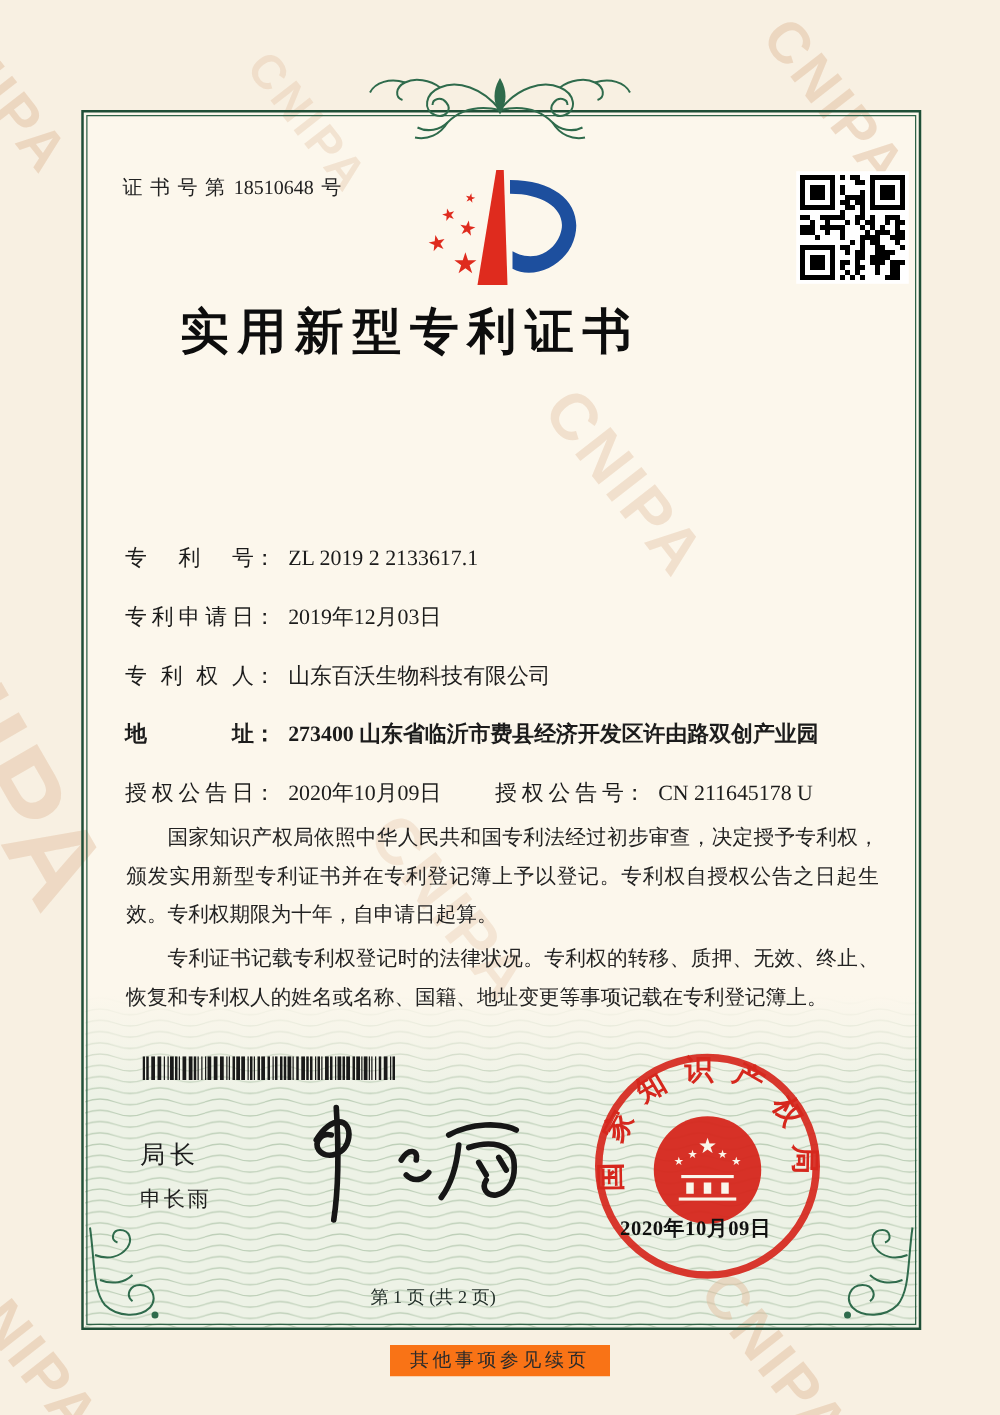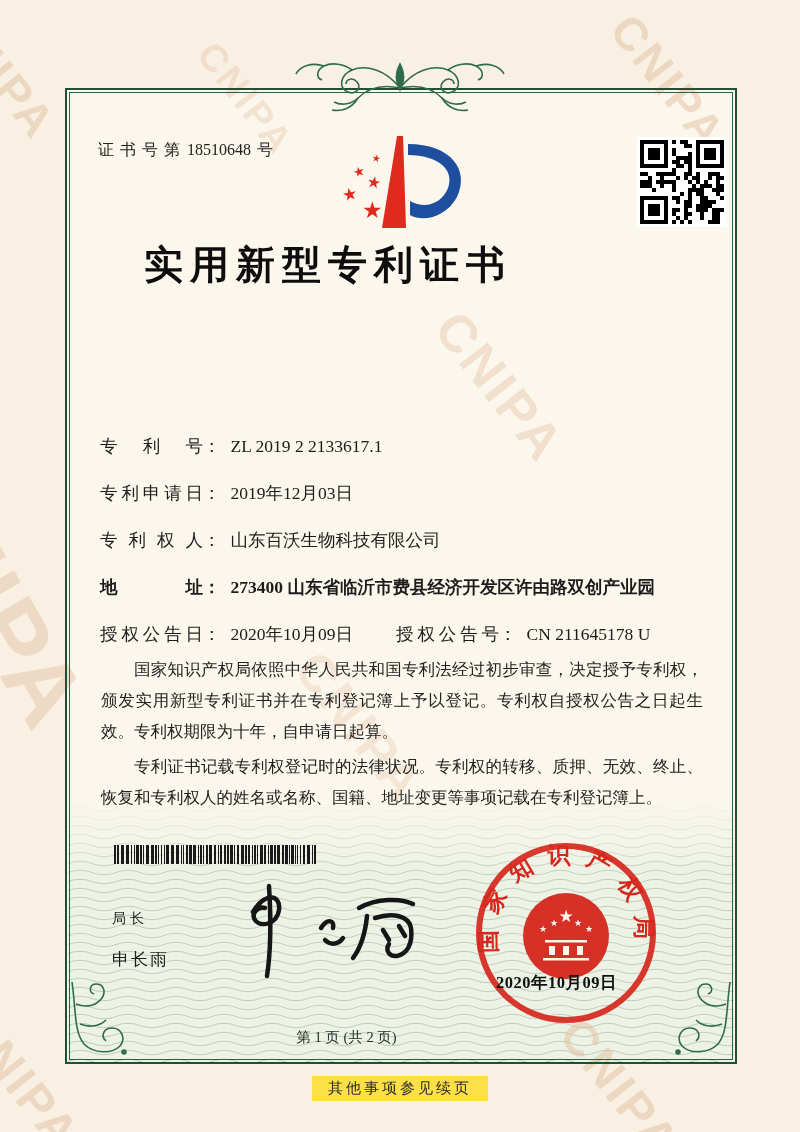--- a/index.html
+++ b/index.html
@@ -30,7 +30,7 @@
   .grant2{position:absolute;left:296px;top:0;}
   .paras{left:97px;top:650px;width:610px;font-size:16.5px;line-height:31px;text-align:justify;color:#222;}
   .paras p{margin:4px;text-indent:2em;}
-  .signer-title{left:112px;top:910px;font-size:14px;letter-spacing:4px;z-index:4;}
+  .signer-title{left:112px;top:910px;font-size:20px;letter-spacing:4px;z-index:4;}
   .signer-name{left:112px;top:948px;font-size:17px;letter-spacing:2px;z-index:4;}
   .seal-date{left:496px;top:972px;font-size:16.5px;font-weight:bold;letter-spacing:.5px;color:#101010;z-index:5;}
   .footer-page{left:0;top:1028px;width:693px;text-align:center;font-size:14.5px;color:#23302a;z-index:4;}

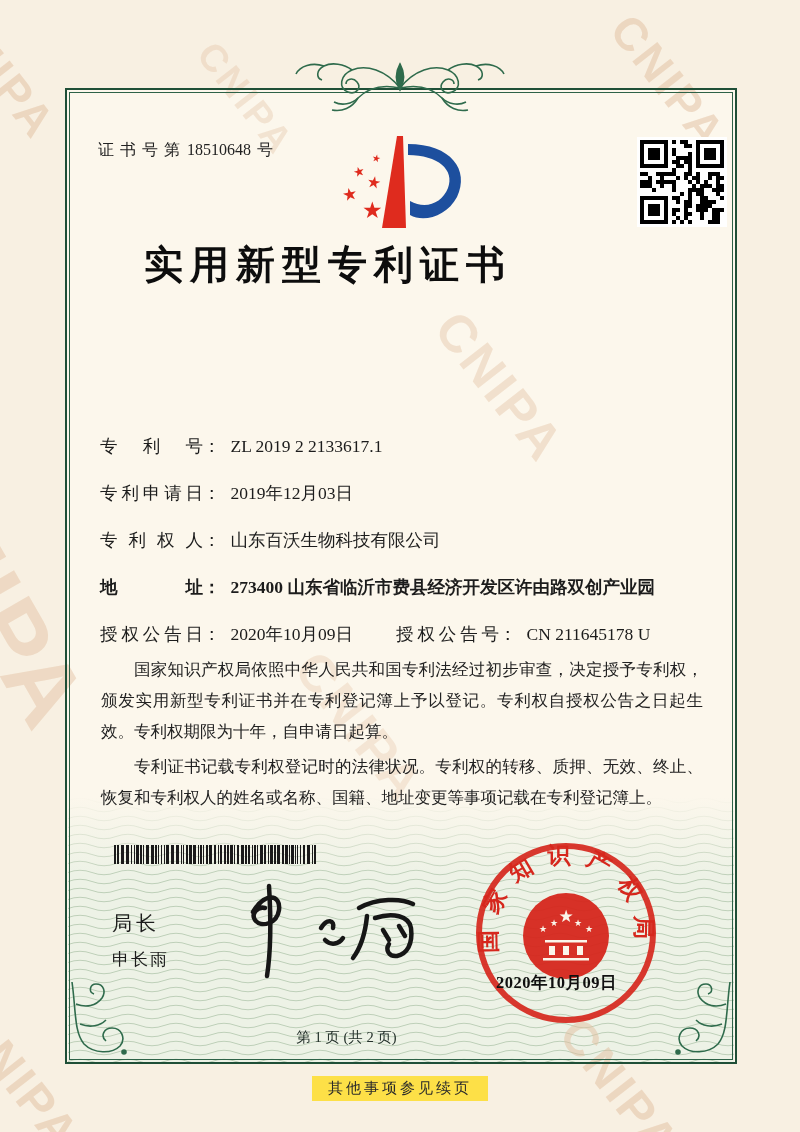--- a/index.html
+++ b/index.html
@@ -35,7 +35,7 @@
   .seal-date{left:496px;top:972px;font-size:16.5px;font-weight:bold;letter-spacing:.5px;color:#101010;z-index:5;}
   .footer-page{left:0;top:1028px;width:693px;text-align:center;font-size:14.5px;color:#23302a;z-index:4;}
   .note{left:0;top:1076px;width:800px;text-align:center;z-index:4;}
-  .note span{display:inline-block;background:#fde047;padding:3px 16px;font-size:15px;letter-spacing:3px;color:#2a2a2a;}
+  .note span{display:inline-block;background:#f97316;padding:3px 16px;font-size:15px;letter-spacing:3px;color:#2a2a2a;}
   .qr-box{left:637px;top:137px;width:90px;height:90px;background:#ffffff;z-index:4;}
   .qr-box svg{position:absolute;left:3px;top:3px;}
 </style>

